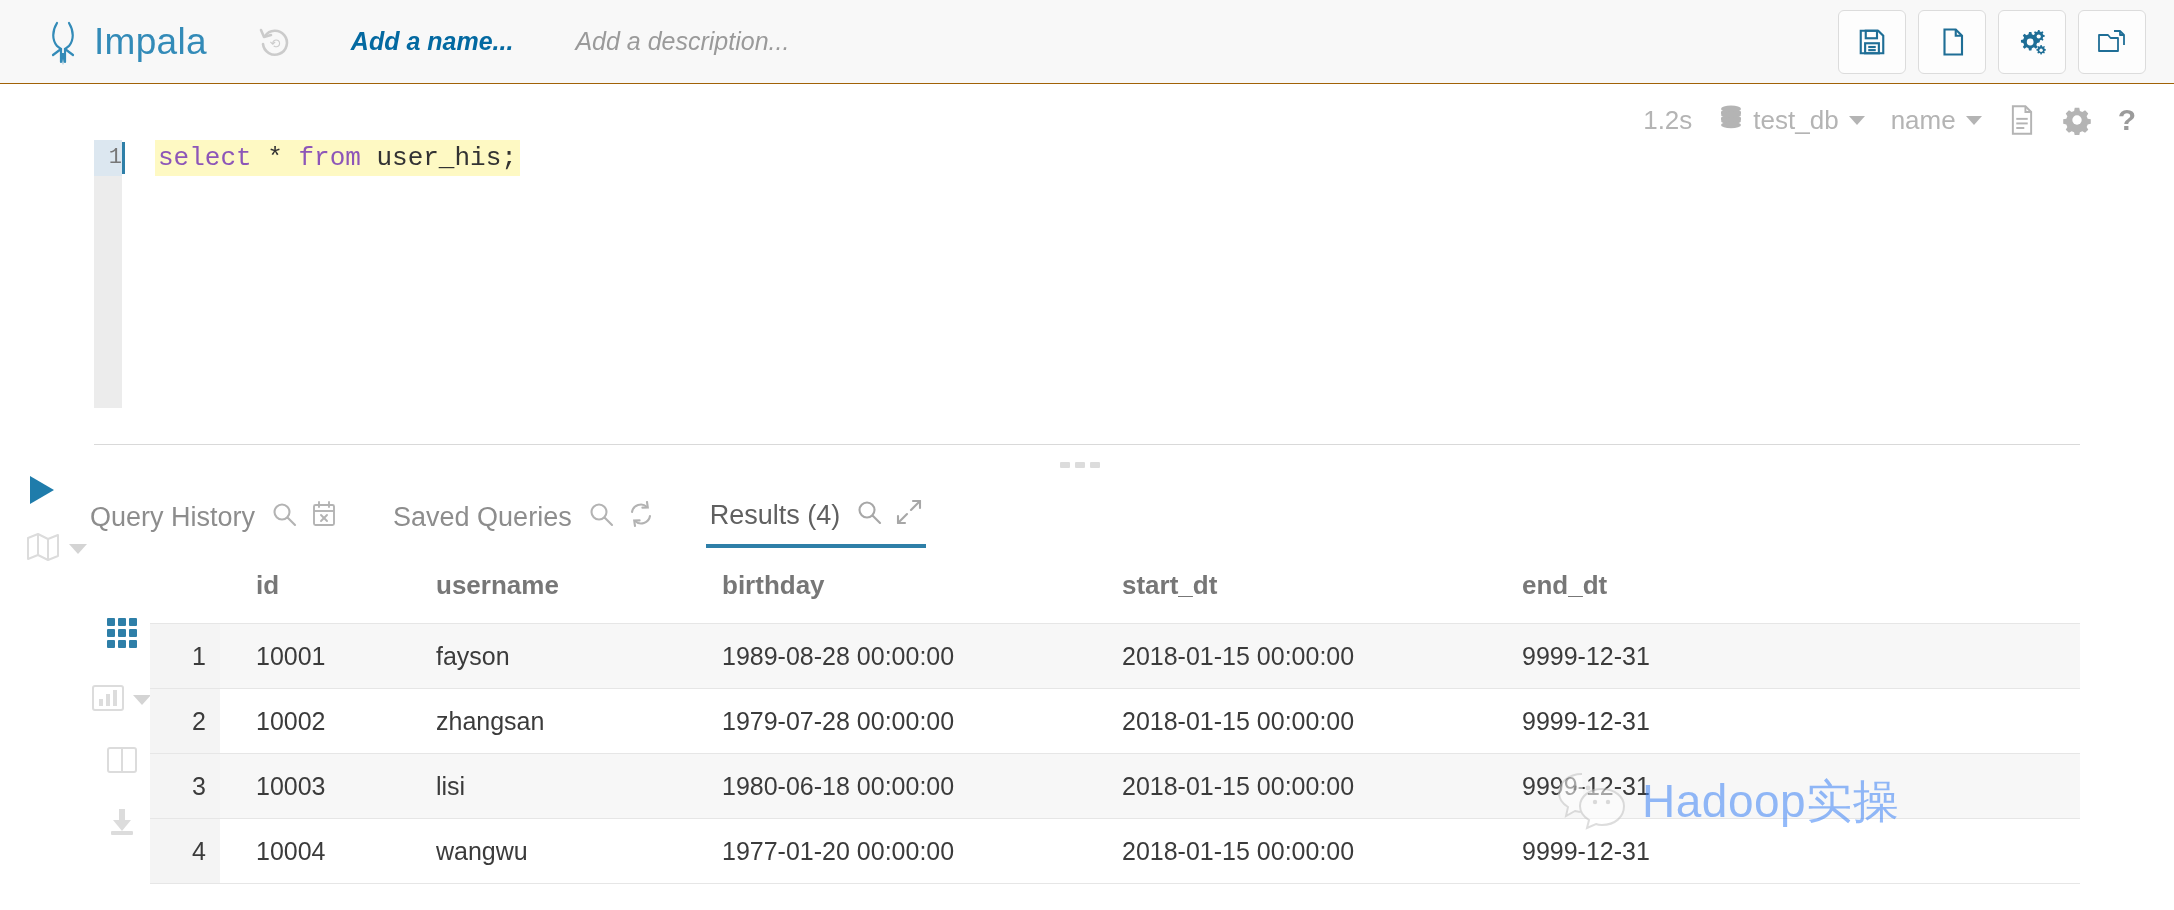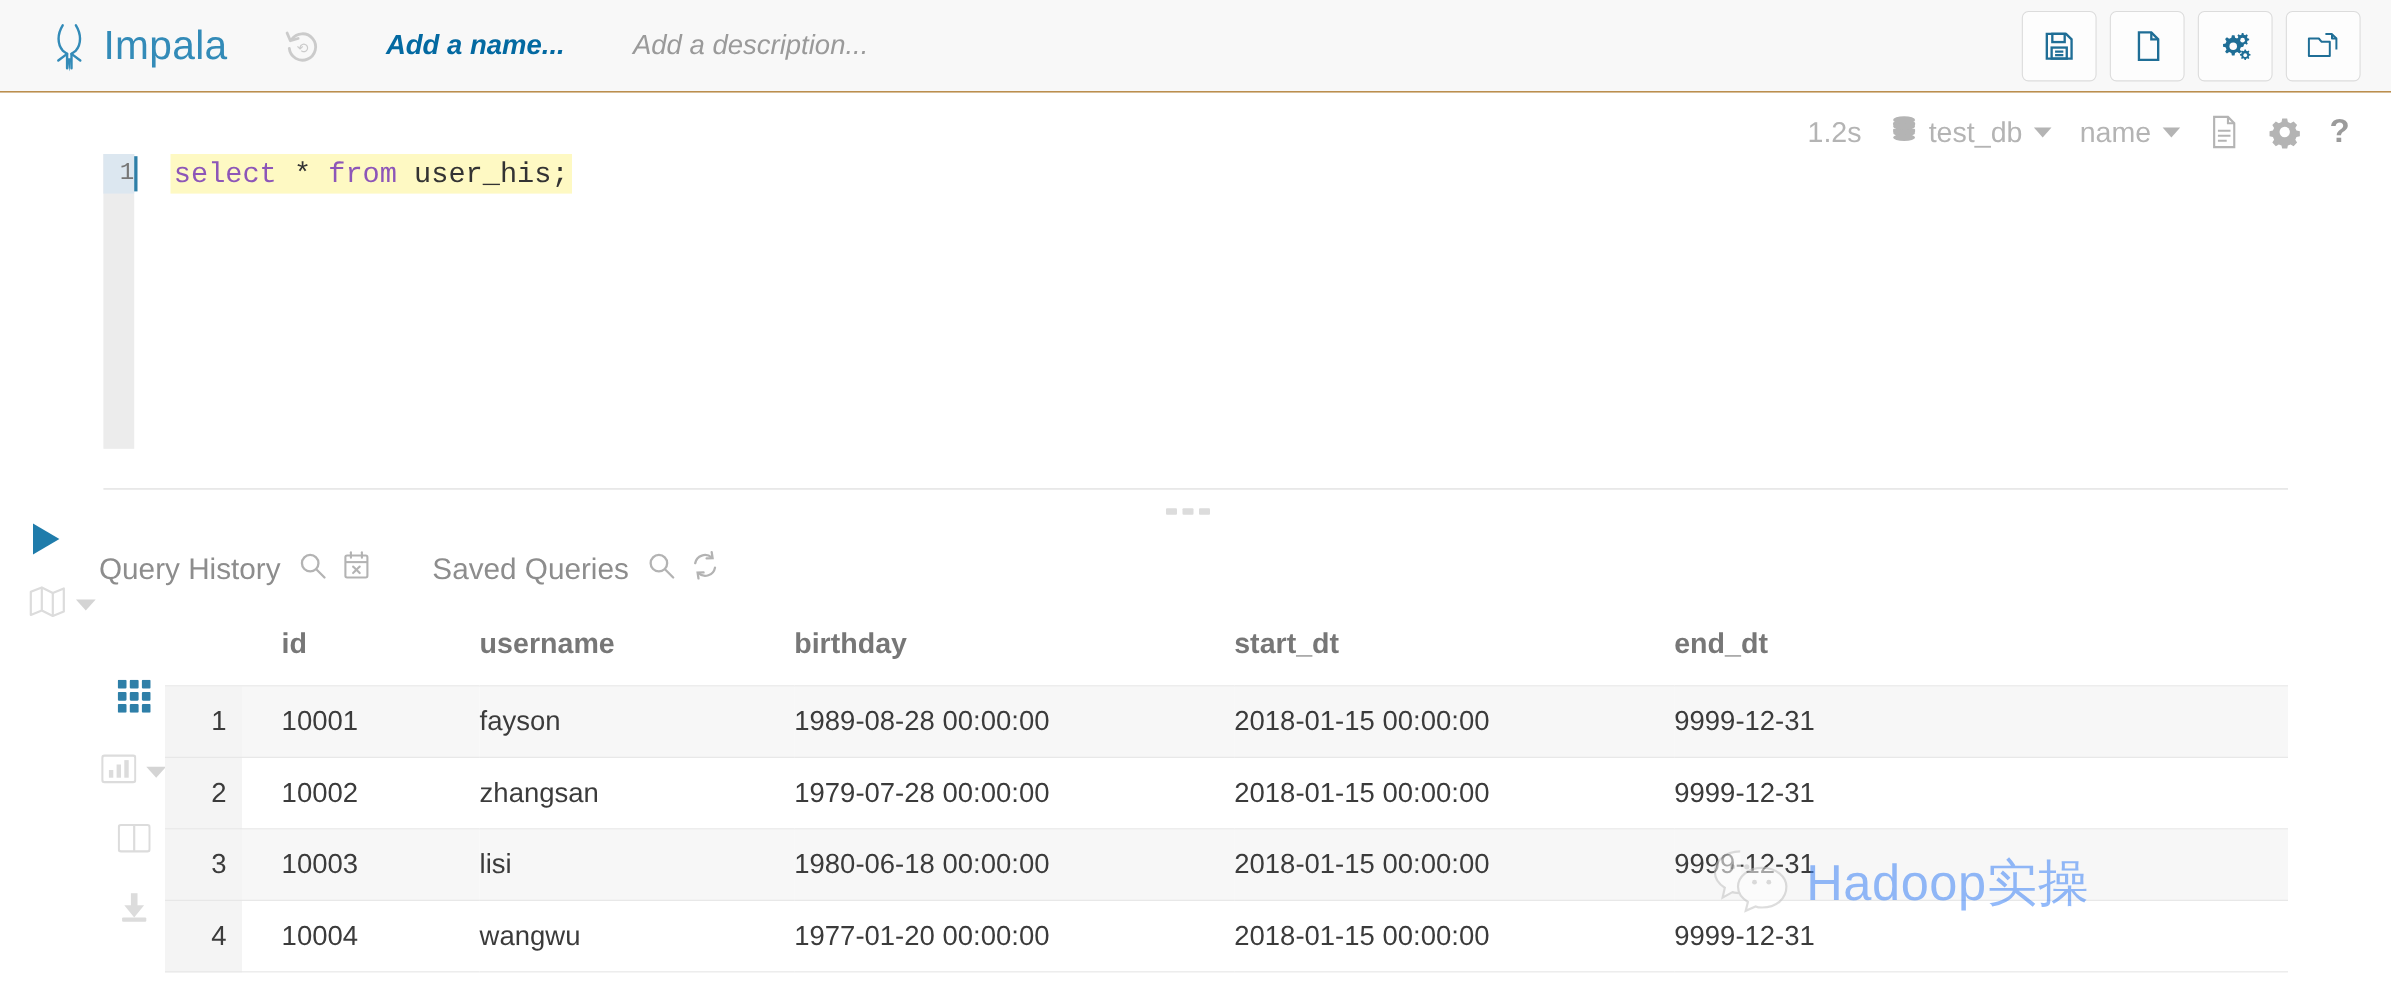--- a/index.html
+++ b/index.html
@@ -473,6 +473,23 @@
     </span>
   </div>
 
+  <div class="tab active">
+    <span class="tab-label">Results (4)</span>
+    <span class="tab-icon">
+      <svg width="26" height="26" viewBox="0 0 26 26" fill="none" stroke="#8a8a8a" stroke-width="2.1">
+        <circle cx="11" cy="11" r="7.5"></circle>
+          <line x1="16.5" y1="16.5" x2="24" y2="24" stroke-linecap="round"></line>
+      </svg>
+    </span>
+    <span class="tab-icon">
+      <svg width="26" height="26" viewBox="0 0 26 26" fill="none" stroke="#8a8a8a" stroke-width="2.1" stroke-linecap="round" stroke-linejoin="round">
+        <line x1="24" y1="2" x2="15" y2="11"></line>
+          <polyline points="24,9 24,2 17,2"></polyline>
+        <line x1="2" y1="24" x2="11" y2="15"></line>
+          <polyline points="2,17 2,24 9,24"></polyline>
+      </svg>
+    </span>
+  </div>
 
 </div>
 

